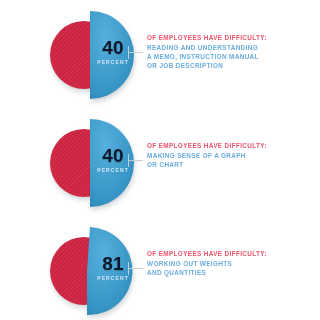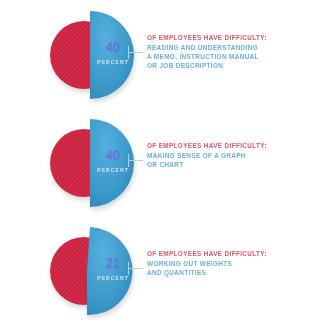--- a/index.html
+++ b/index.html
@@ -59,9 +59,9 @@
   }
   .pie-value {
     display: block;
-    color: #8b5cf6;
-    font-size: 12px;
-    font-weight: normal;
+    color: #0f172a;
+    font-size: 19px;
+    font-weight: bold;
     line-height: 19px;
     letter-spacing: 0.3px;
     text-shadow: 0 1px 1px rgba(0,0,0,0.18);

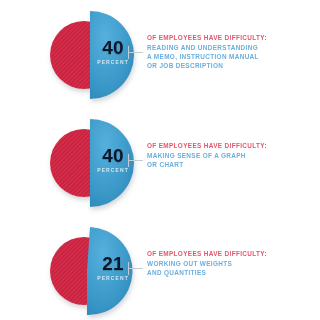--- a/index.html
+++ b/index.html
@@ -230,7 +230,7 @@
         </g>
       </svg>
       <div class="pie-center-label">
-        <span class="pie-value">21</span>
+        <span class="pie-value">81</span>
         <span class="pie-unit">PERCENT</span>
       </div>
     </div>

